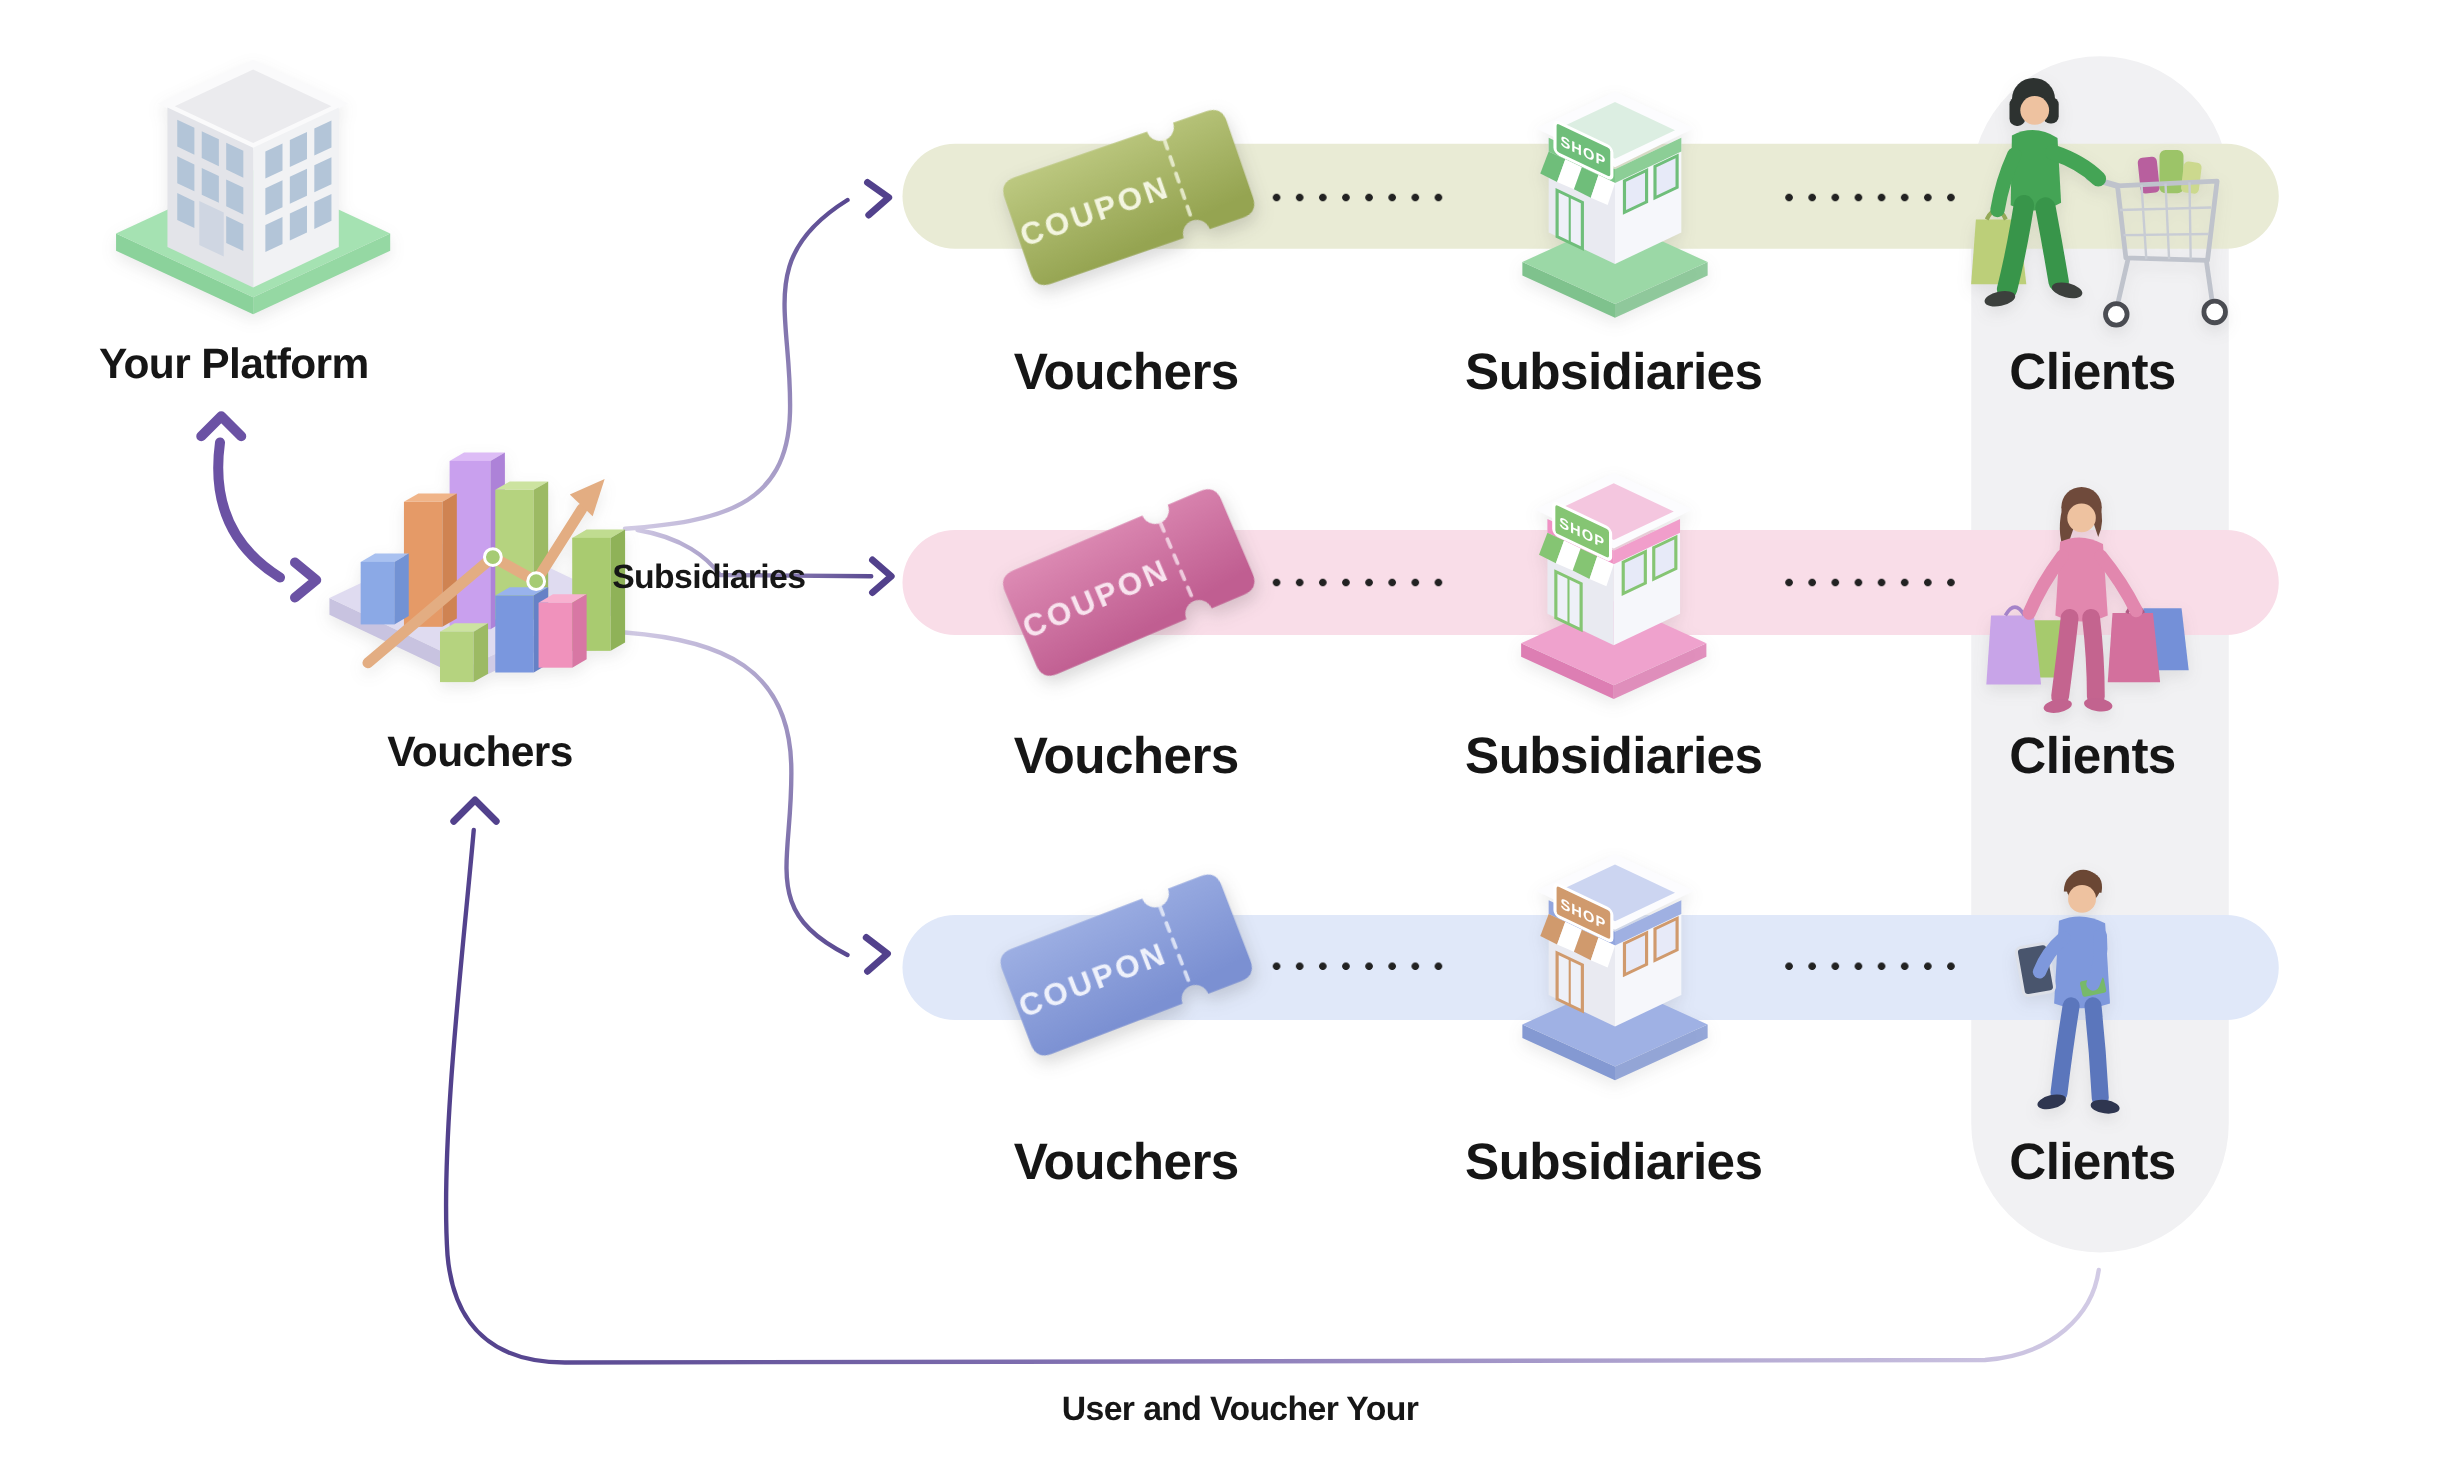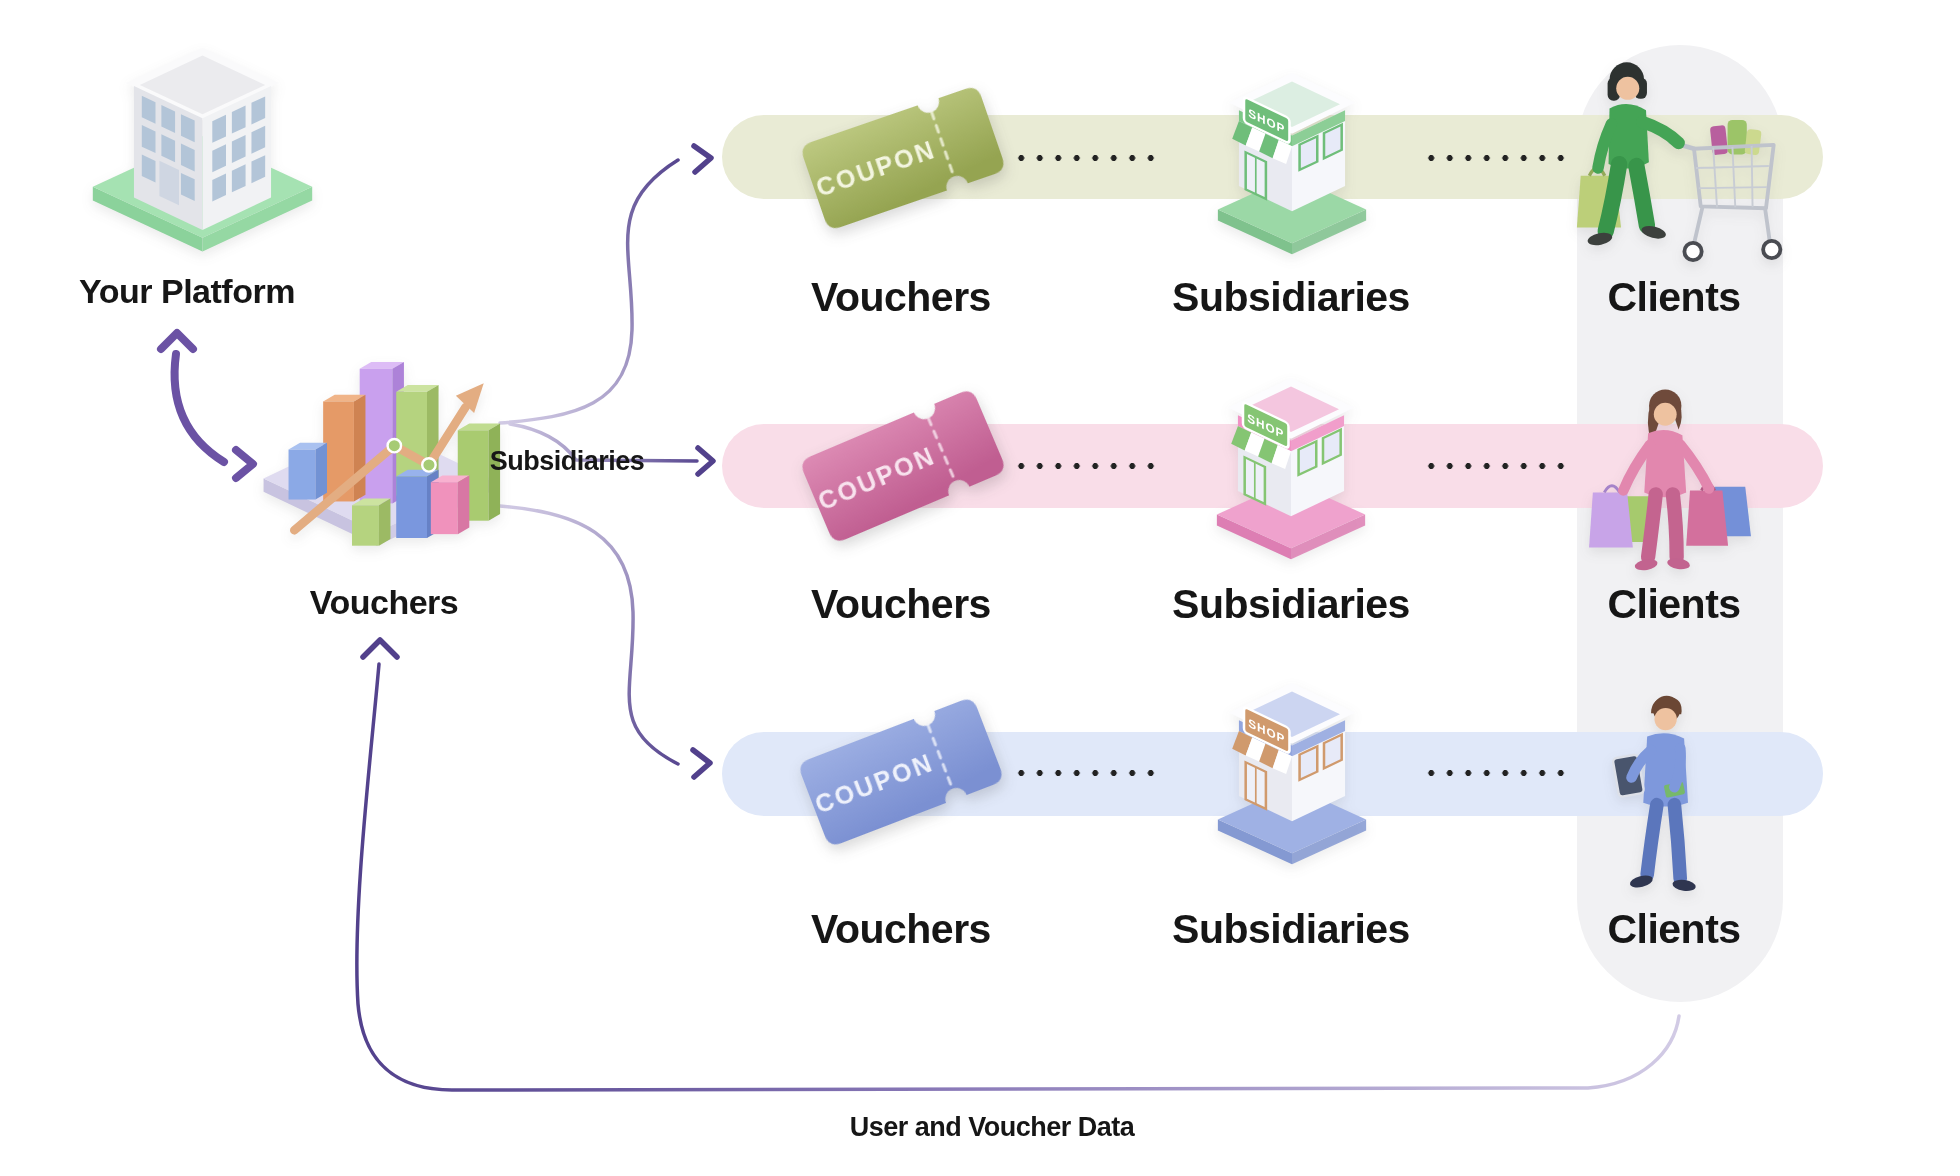--- a/index.html
+++ b/index.html
@@ -180,7 +180,7 @@
 
 <div class="lbl lbl-md lblz" style="left:567px;top:446px">Subsidiaries</div>
 
-<div class="lbl lbl-md lblz" style="left:992px;top:1112px">User and Voucher Data</div>
+<div class="lbl lbl-md lblz" style="left:992px;top:1112px">User and Voucher Your</div>
 
 <div style="--pill: #e9ebd5; --coupA: #bdc981; --coupB: #95a451; --coupText: #f3f5e0; --accent: #7dc888; --trim: #6fbe7a; --roof: #dceee2; --baseTop: #9bd8a6; --baseSide: #7fc28d; --outfit: #44a455; --outfitDark: #38954a; --hair: #2d3230; --skin: #eec2a0; --bag1: #bccf79;">
   <div class="pill" style="top:115px"></div>

